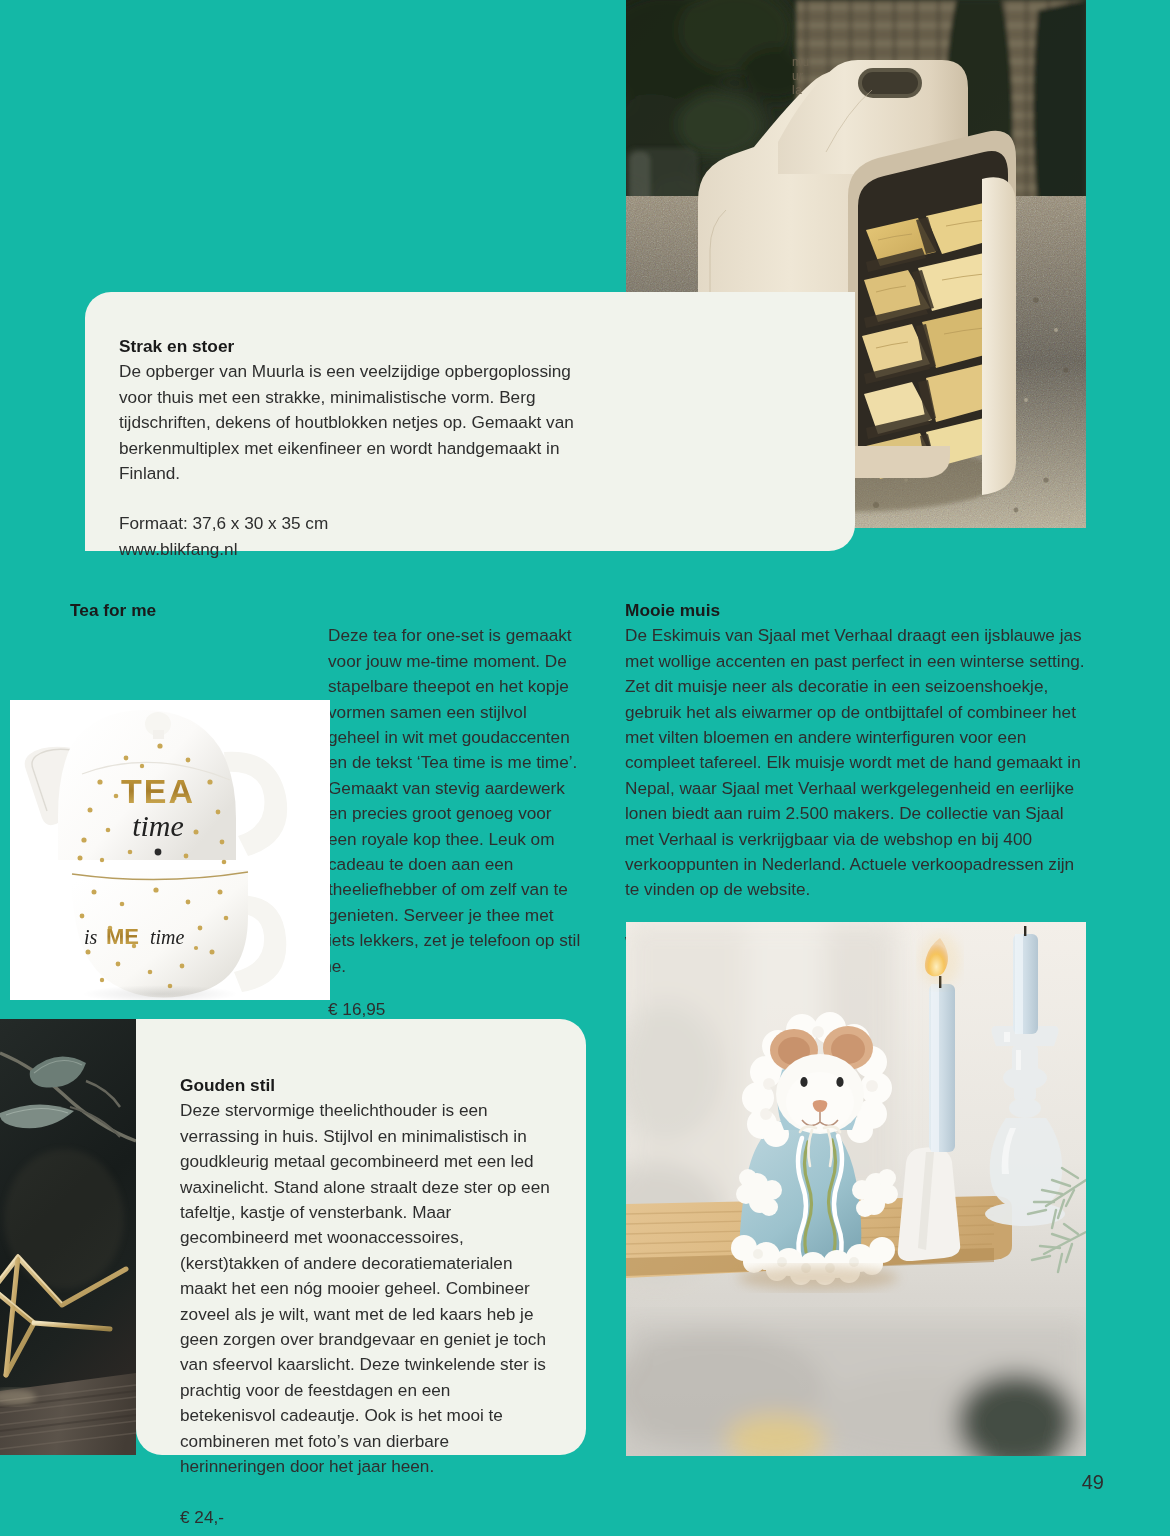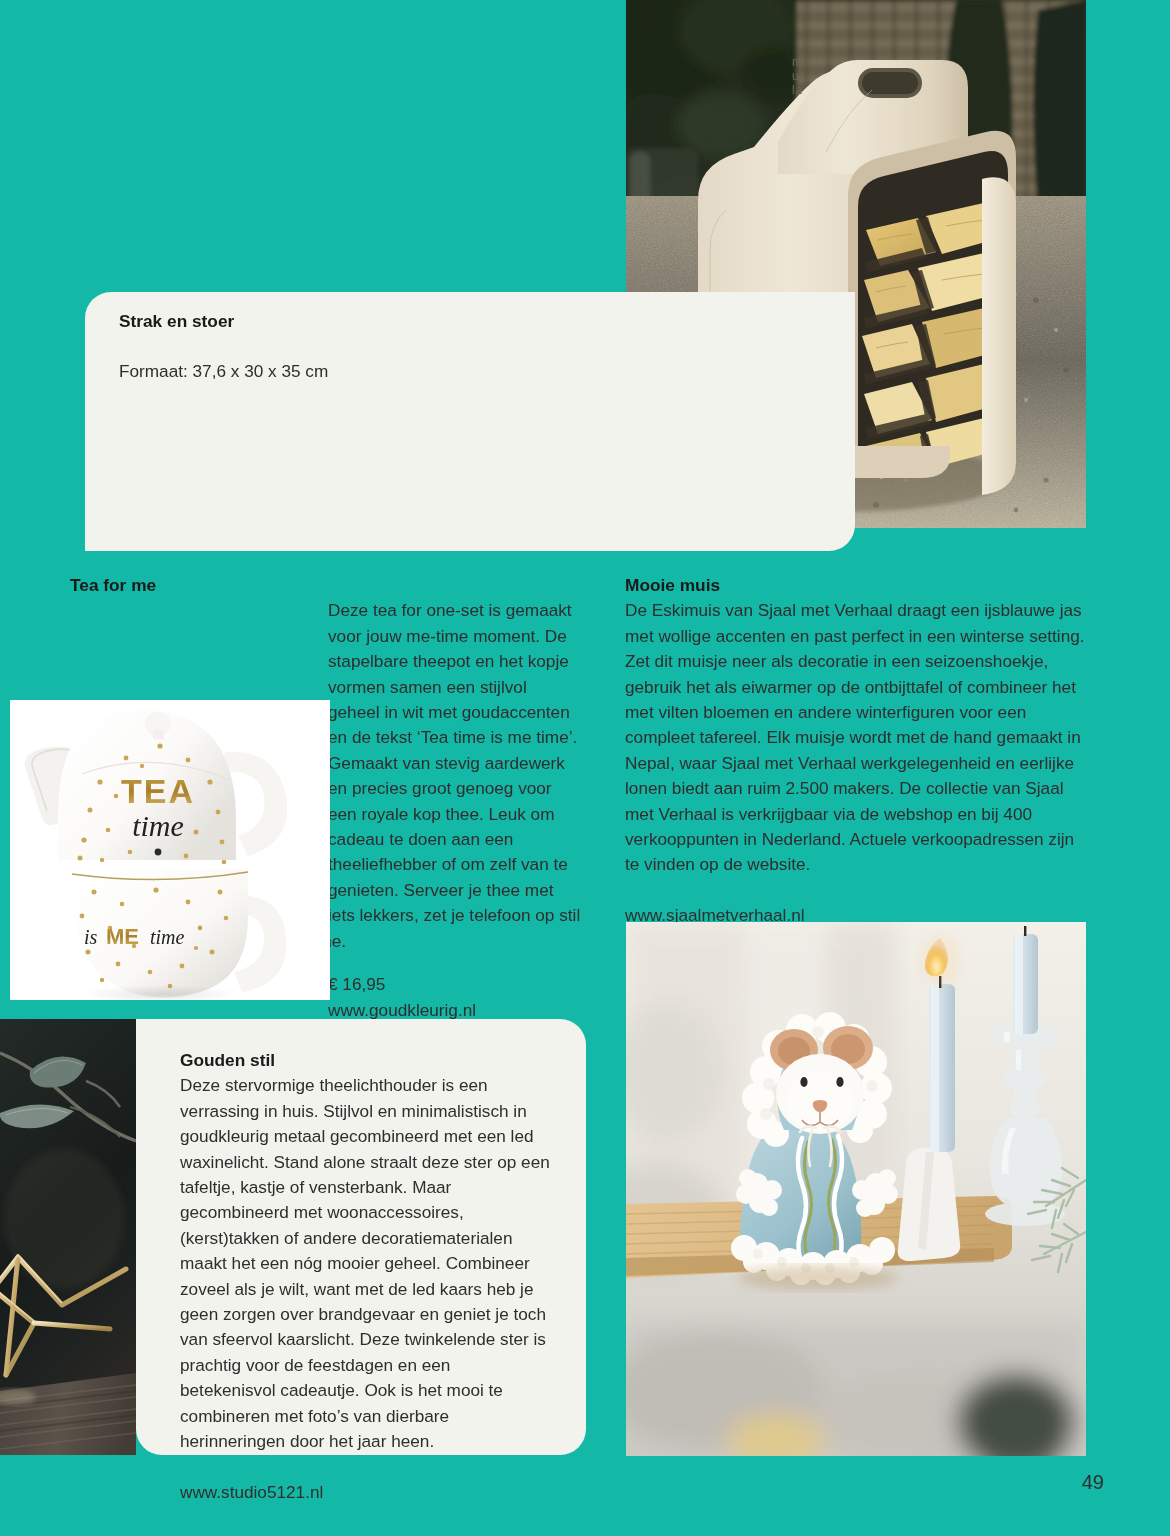--- a/index.html
+++ b/index.html
@@ -27,7 +27,7 @@
 
   
   .txt { color: #2e2e2e; font-size: 17.2px; line-height: 25.4px; }
-  .txt h3 { font-size: 17.3px; font-weight: bold; line-height: 25.4px; color:#1a1a1a; }
+  .txt h3 { font-size: 17.3px; font-weight: bold; line-height: 25.4px; color:#1a1a1a;margin-top:25px; }
   .txt p { margin: 0; }
   .gap { height: 25px; }
 

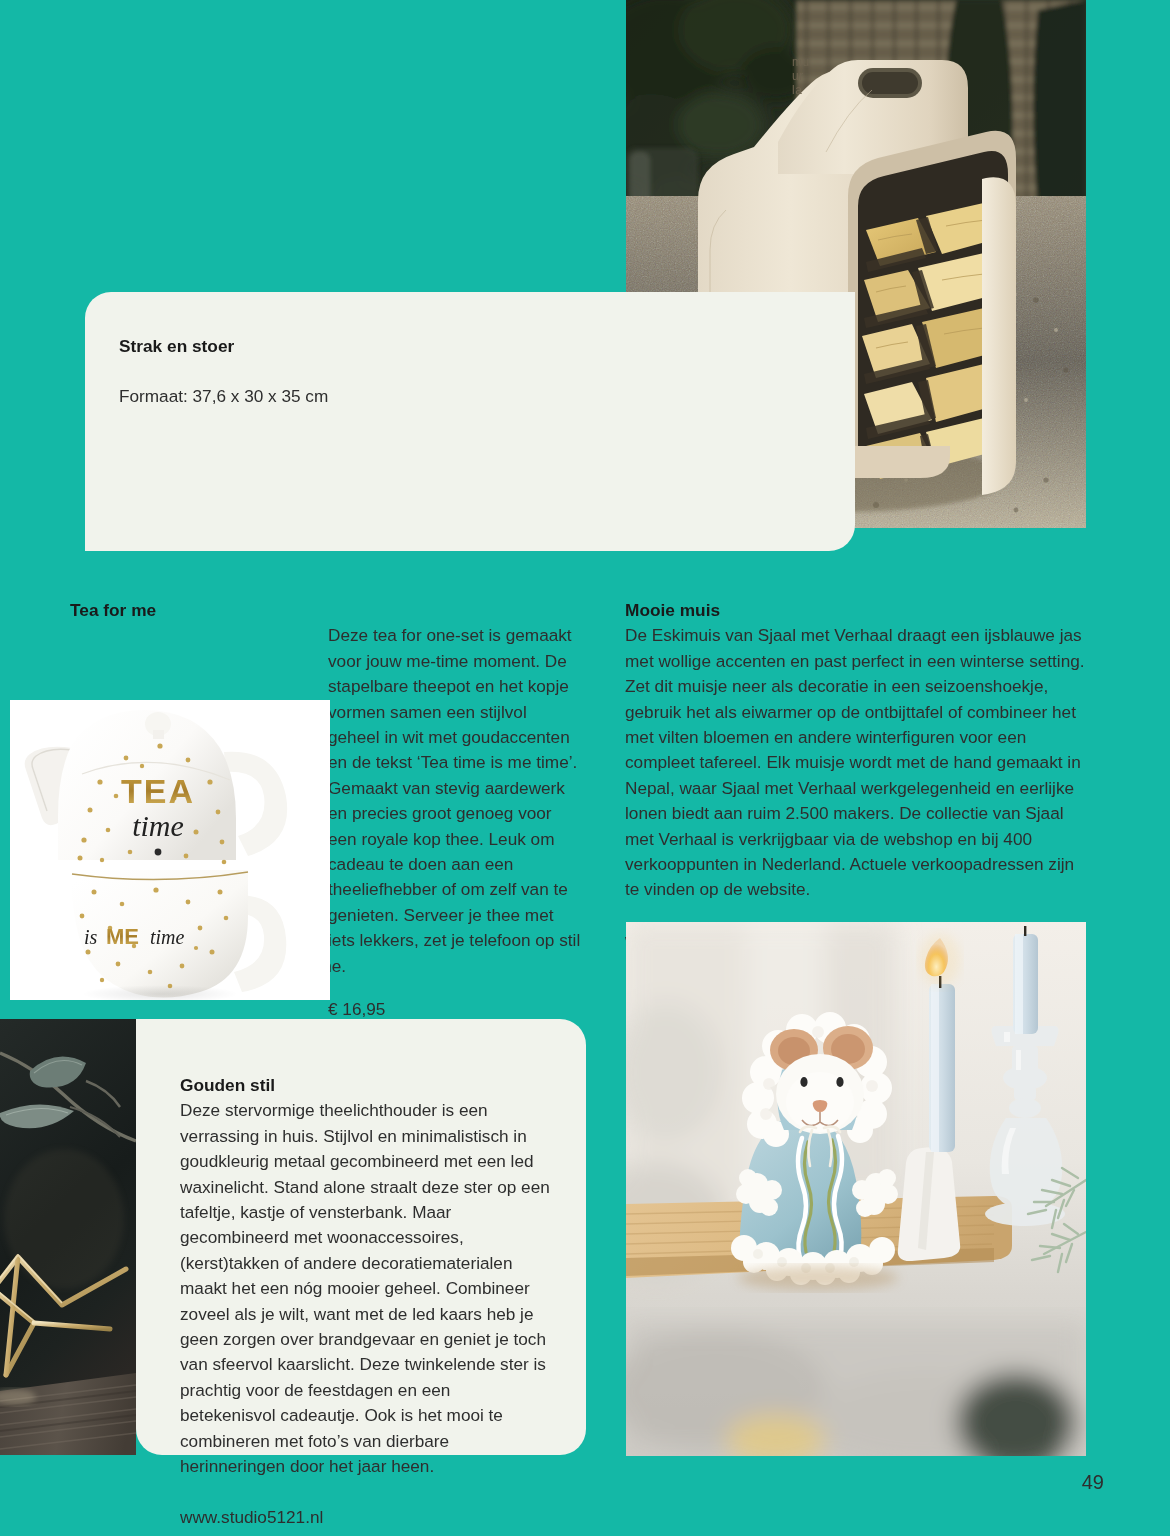--- a/index.html
+++ b/index.html
@@ -266,6 +266,7 @@
 
   <div class="txt" id="strak-block">
     <h3>Strak en stoer</h3>
+    <p>De opberger van Muurla is een veelzijdige opbergoplossing voor thuis met een strakke, minimalistische vorm. Berg tijdschriften, dekens of houtblokken netjes op. Gemaakt van berkenmultiplex met eikenfineer en wordt handgemaakt in Finland.</p>
     <div class="gap"></div>
     <p>Formaat: 37,6 x 30 x 35 cm</p>
   </div>

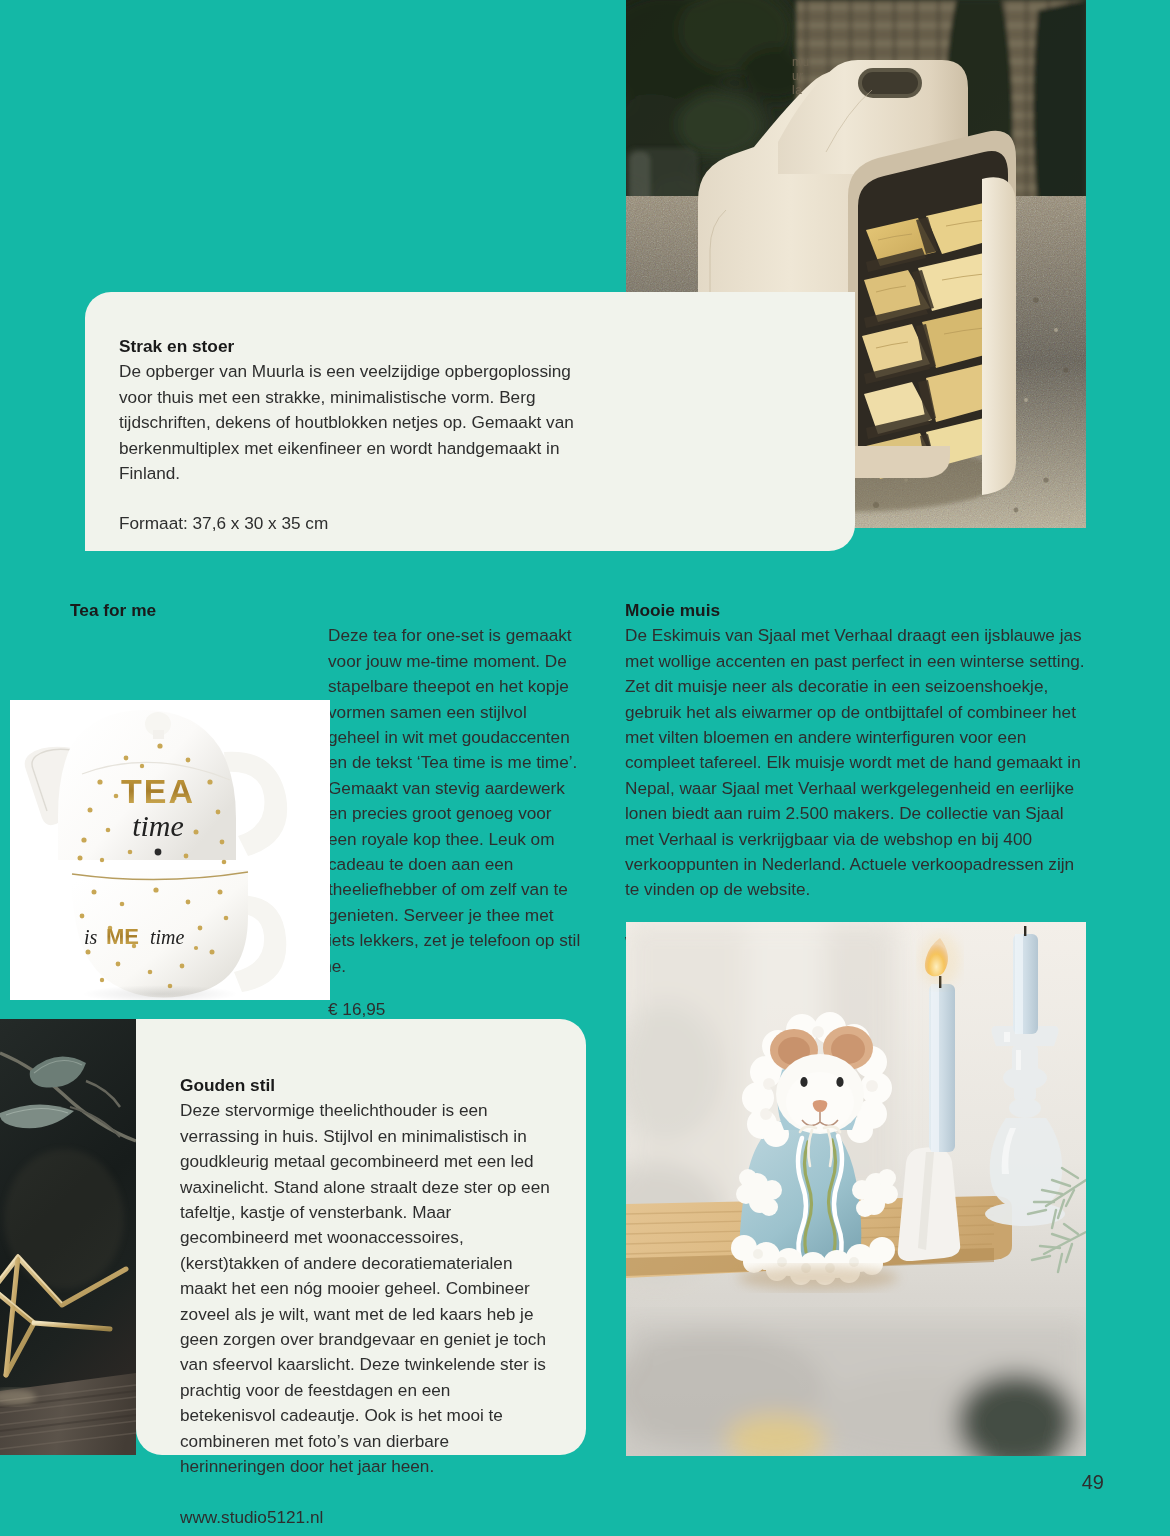--- a/index.html
+++ b/index.html
@@ -269,6 +269,7 @@
     <p>De opberger van Muurla is een veelzijdige opbergoplossing voor thuis met een strakke, minimalistische vorm. Berg tijdschriften, dekens of houtblokken netjes op. Gemaakt van berkenmultiplex met eikenfineer en wordt handgemaakt in Finland.</p>
     <div class="gap"></div>
     <p>Formaat: 37,6 x 30 x 35 cm</p>
+    <p>www.blikfang.nl</p>
   </div>
 
   <div class="txt" id="tea-block">

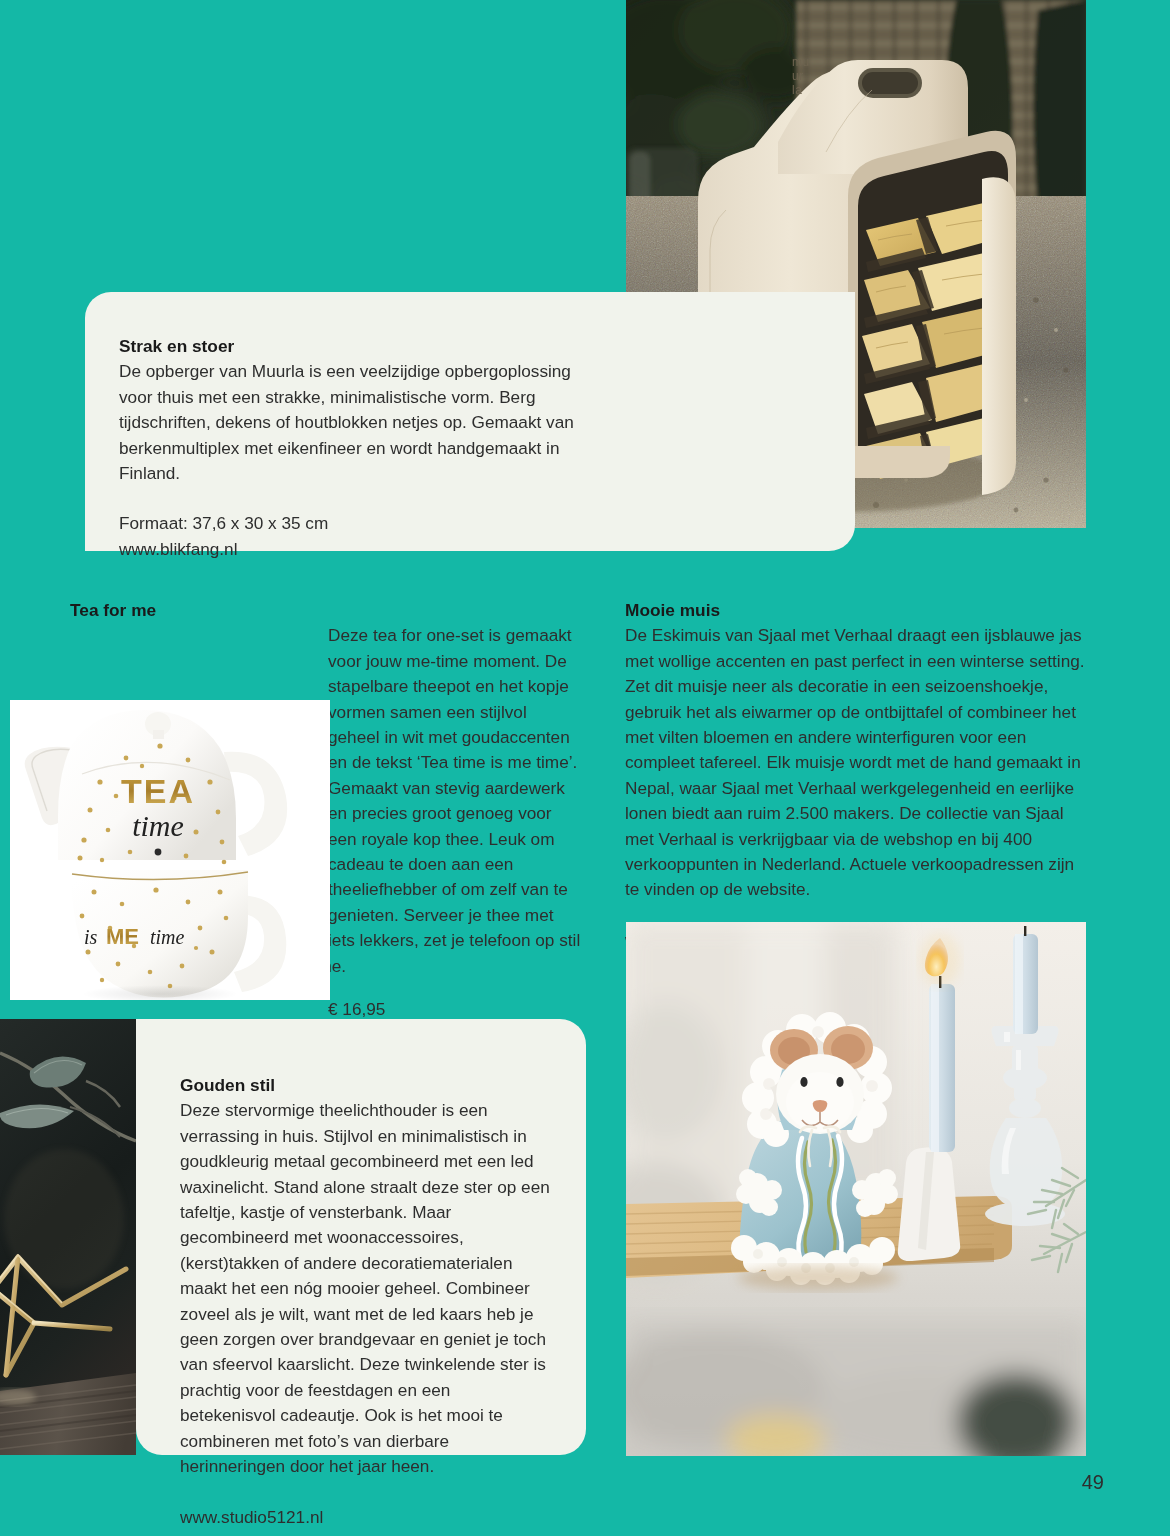--- a/index.html
+++ b/index.html
@@ -675,6 +675,7 @@
     <h3>Gouden stil</h3>
     <p>Deze stervormige theelichthouder is een verrassing in huis. Stijlvol en minimalistisch in goudkleurig metaal gecombineerd met een led waxinelicht. Stand alone straalt deze ster op een tafeltje, kastje of vensterbank. Maar gecombineerd met woonaccessoires, (kerst)takken of andere decoratiematerialen maakt het een nóg mooier geheel. Combineer zoveel als je wilt, want met de led kaars heb je geen zorgen over brandgevaar en geniet je toch van sfeervol kaarslicht. Deze twinkelende ster is prachtig voor de feestdagen en een betekenisvol cadeautje. Ook is het mooi te combineren met foto’s van dierbare herinneringen door het jaar heen.</p>
     <div class="gap"></div>
+    <p>€ 24,-</p>
     <p>www.studio5121.nl</p>
   </div>
 

